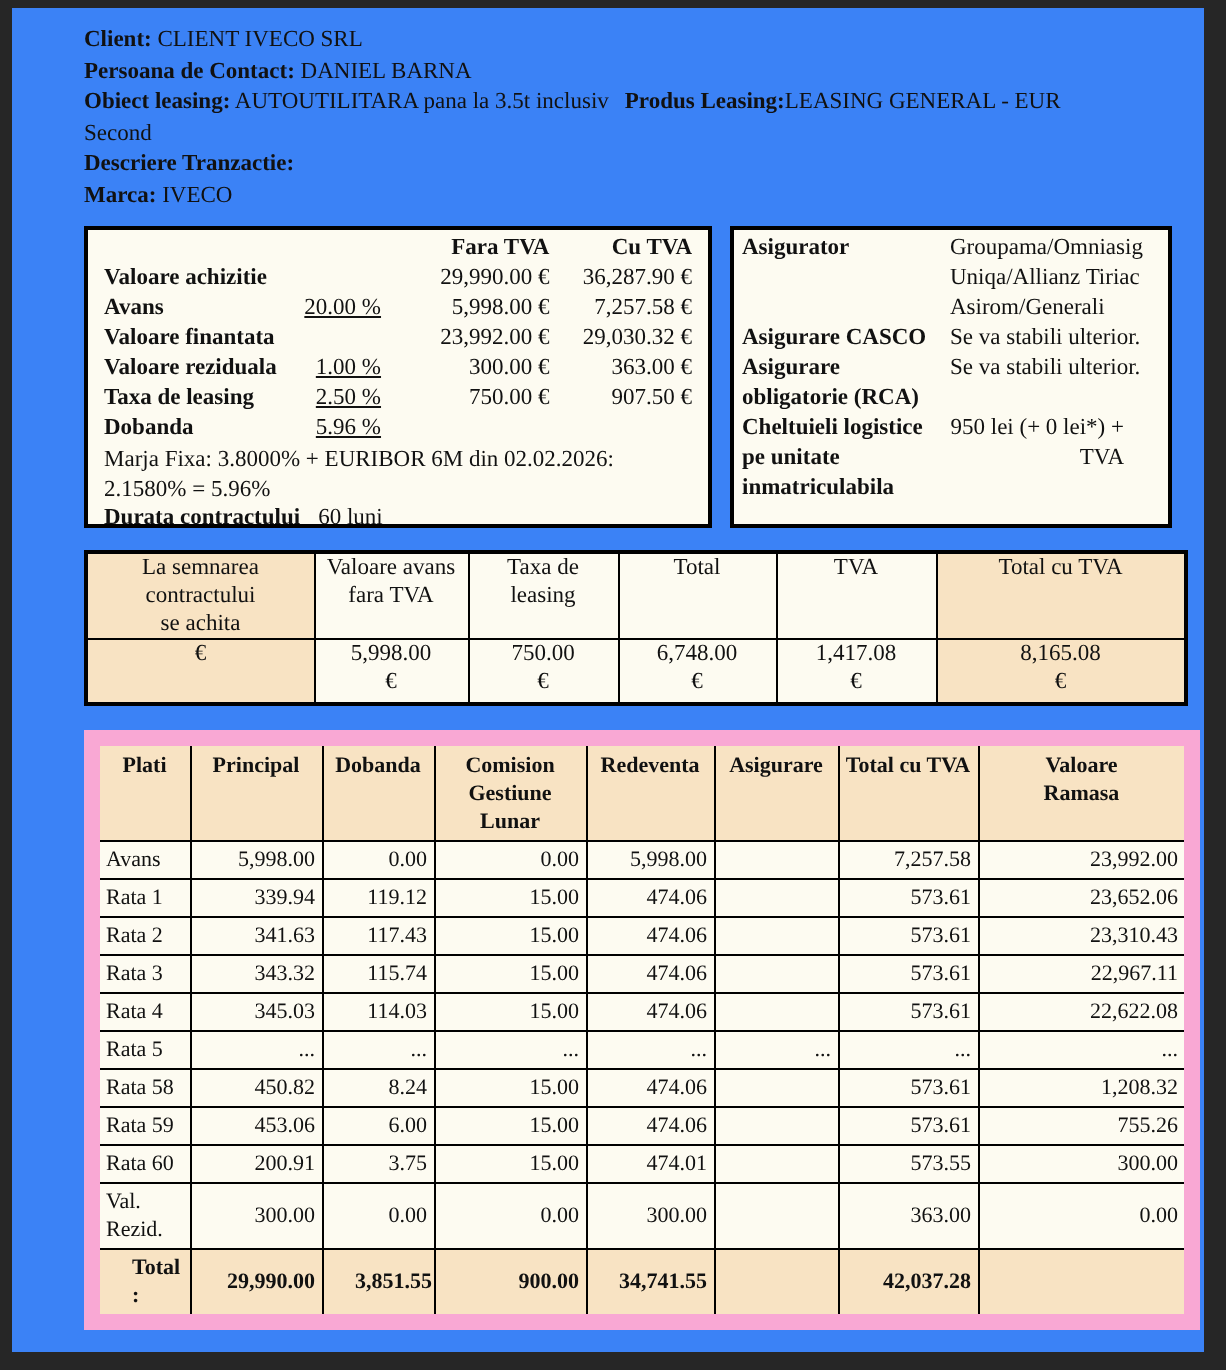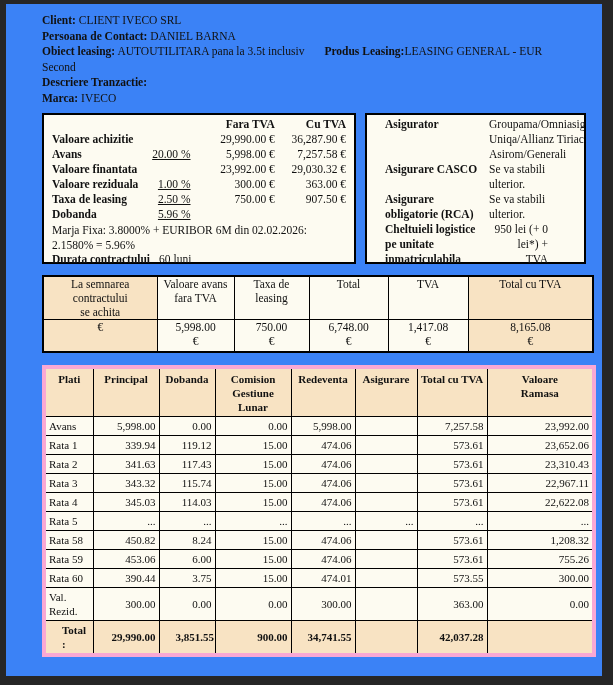--- a/index.html
+++ b/index.html
@@ -22,7 +22,7 @@
   .info { font-size: 11.5px; line-height: 15.5px; }
   .info .line { white-space: nowrap; }
   .info b { font-weight: bold; }
-  .info .gap { margin-left: 20px; }
+  .info .gap { margin-left: 8px; }
   
   .boxes { display: flex; margin-top: 7px; height: 151px; }
   .box {

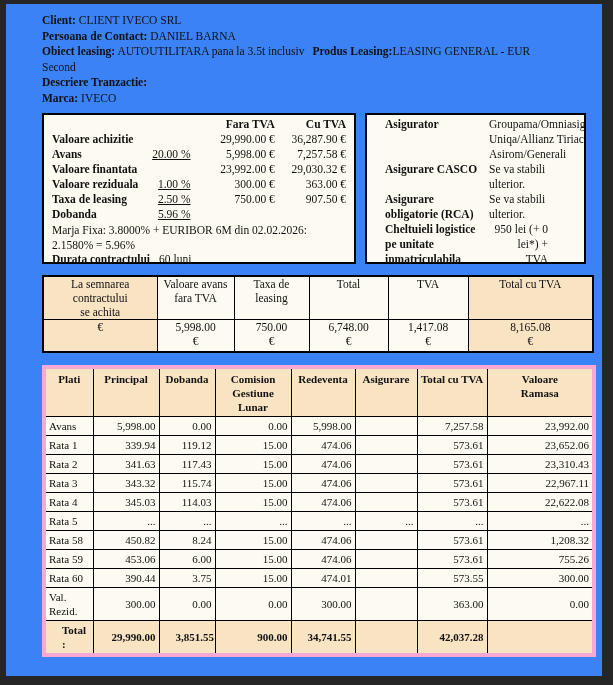--- a/index.html
+++ b/index.html
@@ -30,7 +30,7 @@
     background: var(--cream, #fdfbf1);
   }
   .finance { width: 314px; margin-right: 9px; padding: 2px 7px; }
-  .insurance { width: 221px; padding: 2px 18px; }
+  .insurance { width: 221px; padding: 2px 4px; }
   .fin-table { width: 100%; border-collapse: collapse; font-size: 11.5px; }
   .fin-table td { padding: 0 1px; line-height: 15px; vertical-align: top; }
   .fin-table td.lbl { font-weight: bold; width: 106px; }

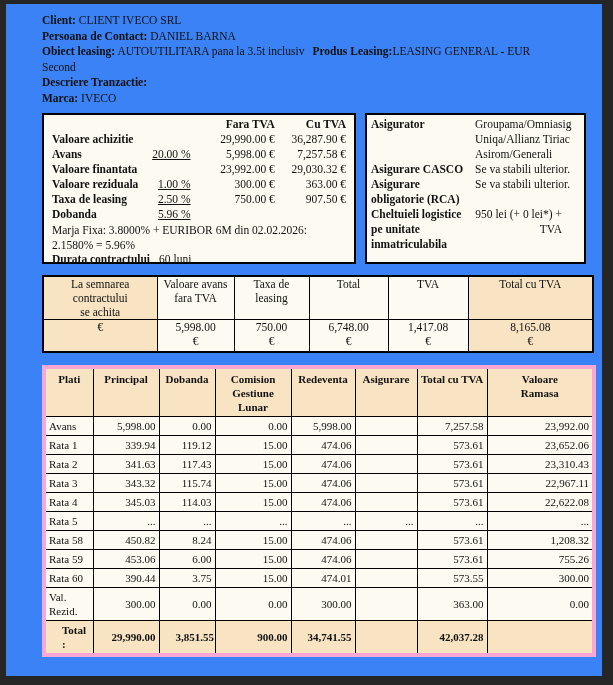--- a/index.html
+++ b/index.html
@@ -63,7 +63,7 @@
   table.schedule {
     margin-top: 12px; width: 550px;
     border-collapse: collapse; table-layout: fixed;
-    border: 4px solid #f9a8d4; font-size: 11px;
+    border: 8px solid #f9a8d4; font-size: 11px;
   }
   table.schedule th, table.schedule td { border: 1px solid #000; }
   table.schedule th {

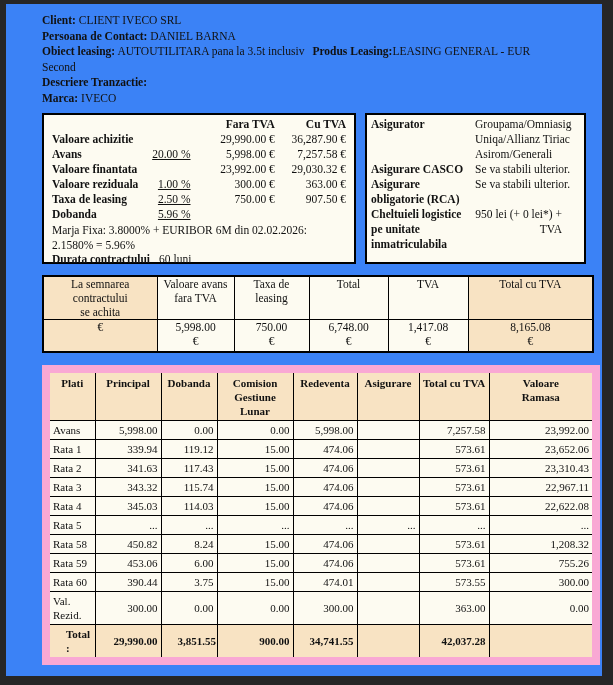--- a/index.html
+++ b/index.html
@@ -318,7 +318,7 @@
         </tr>
         <tr>
           <td class="plati">Rata 60</td>
-          <td>390.44</td>
+          <td>200.91</td>
           <td>3.75</td>
           <td>15.00</td>
           <td>474.01</td>

